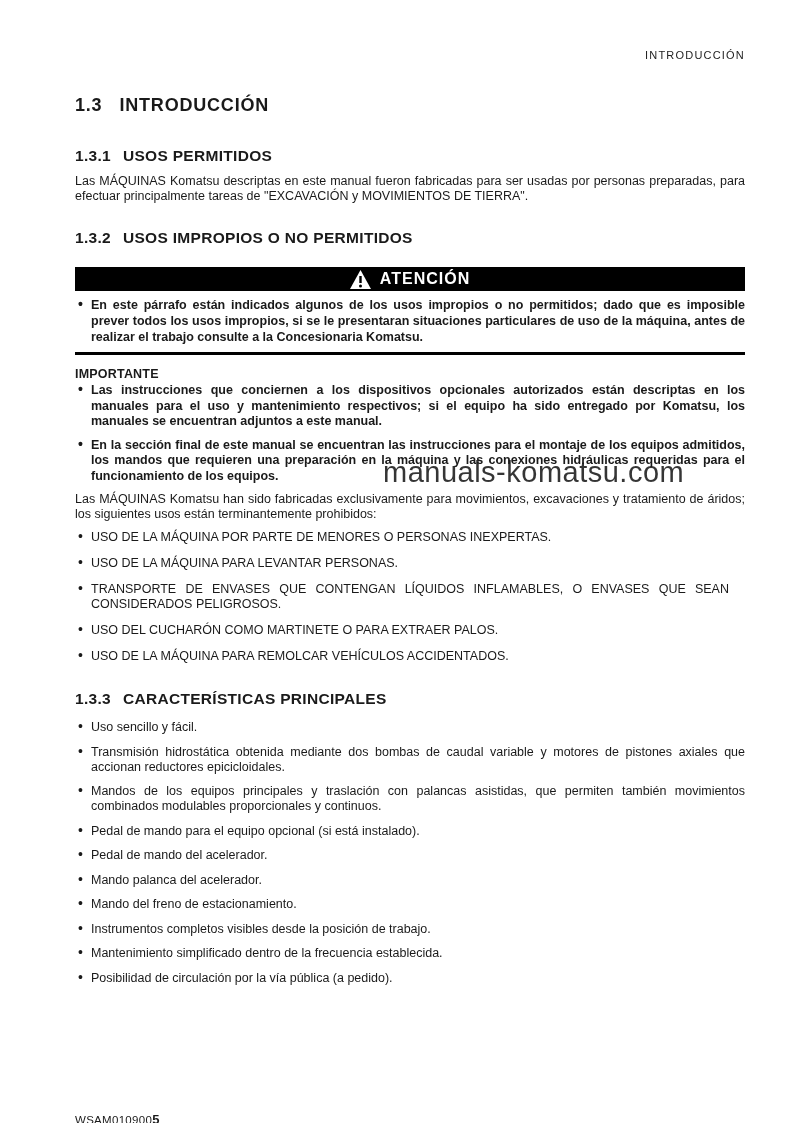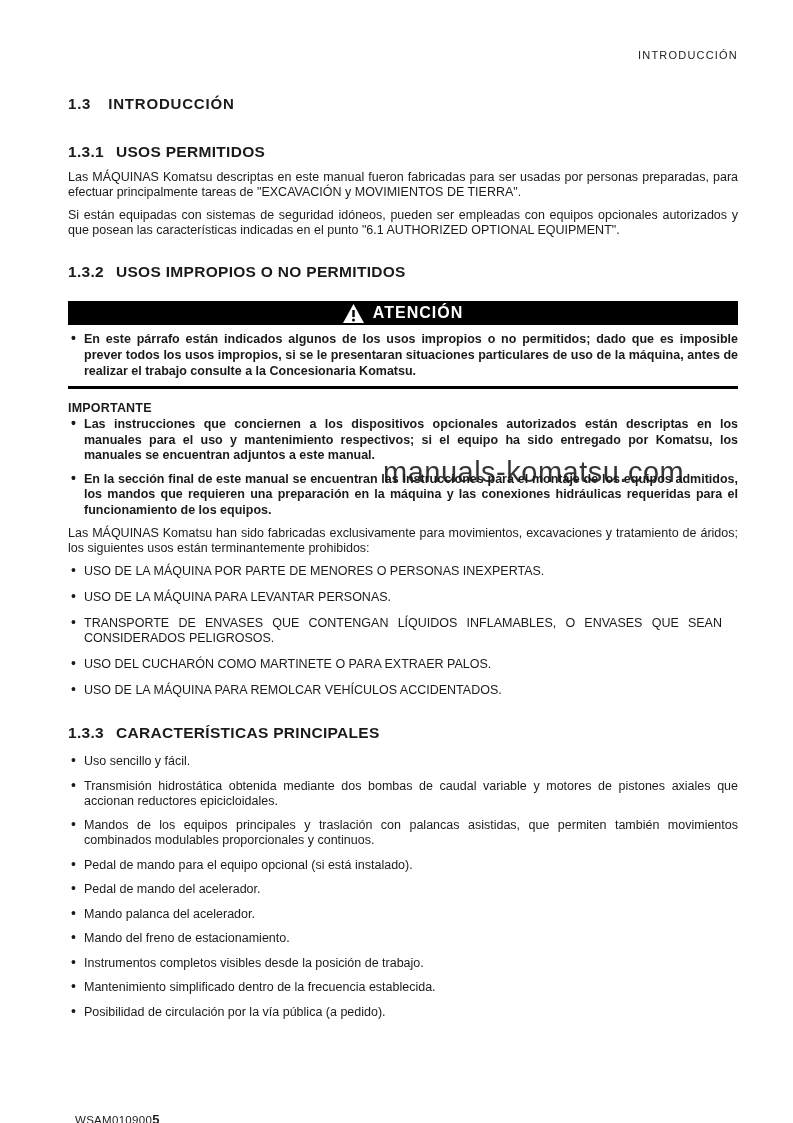--- a/index.html
+++ b/index.html
@@ -14,7 +14,7 @@
   }
   .content{
     position:absolute;
-    left:68px;top:0;
+    left:75px;top:0;
     width:670px;
   }
   .running-head{

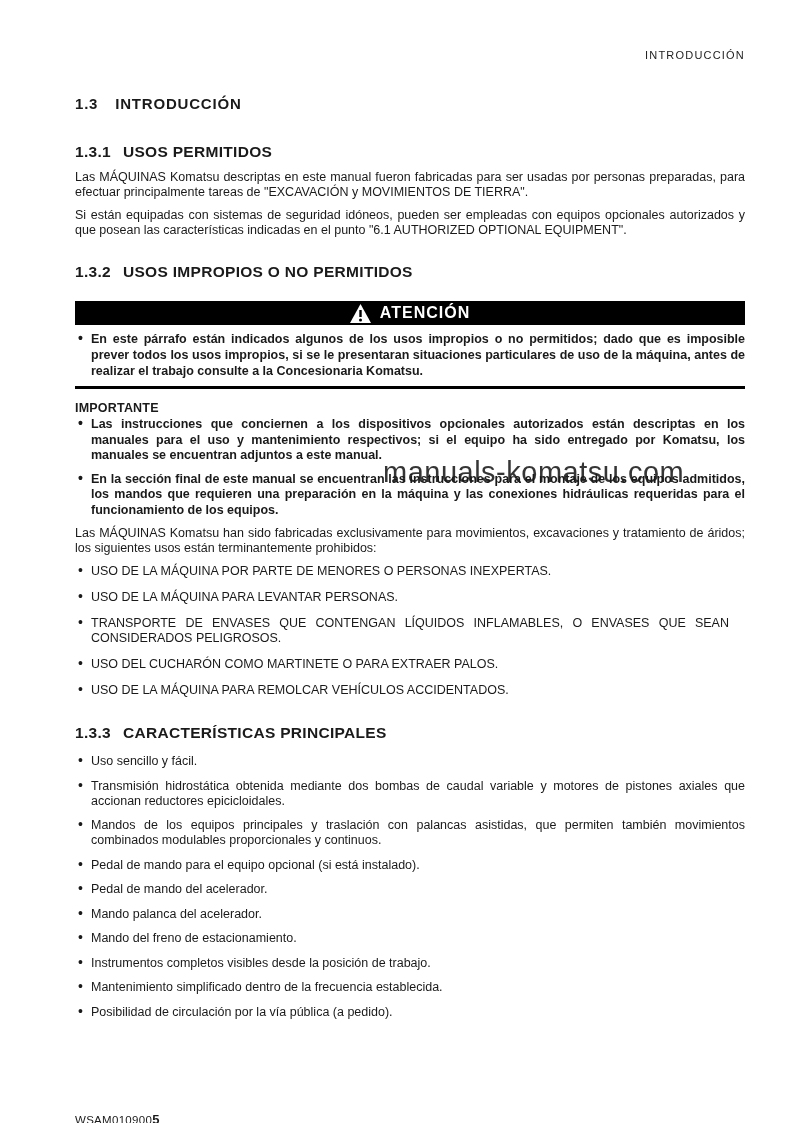--- a/index.html
+++ b/index.html
@@ -26,7 +26,7 @@
   }
   .h1{
     margin-top:34px;
-    font-size:15px;
+    font-size:18px;
     font-weight:bold;
     letter-spacing:0.8px;
   }

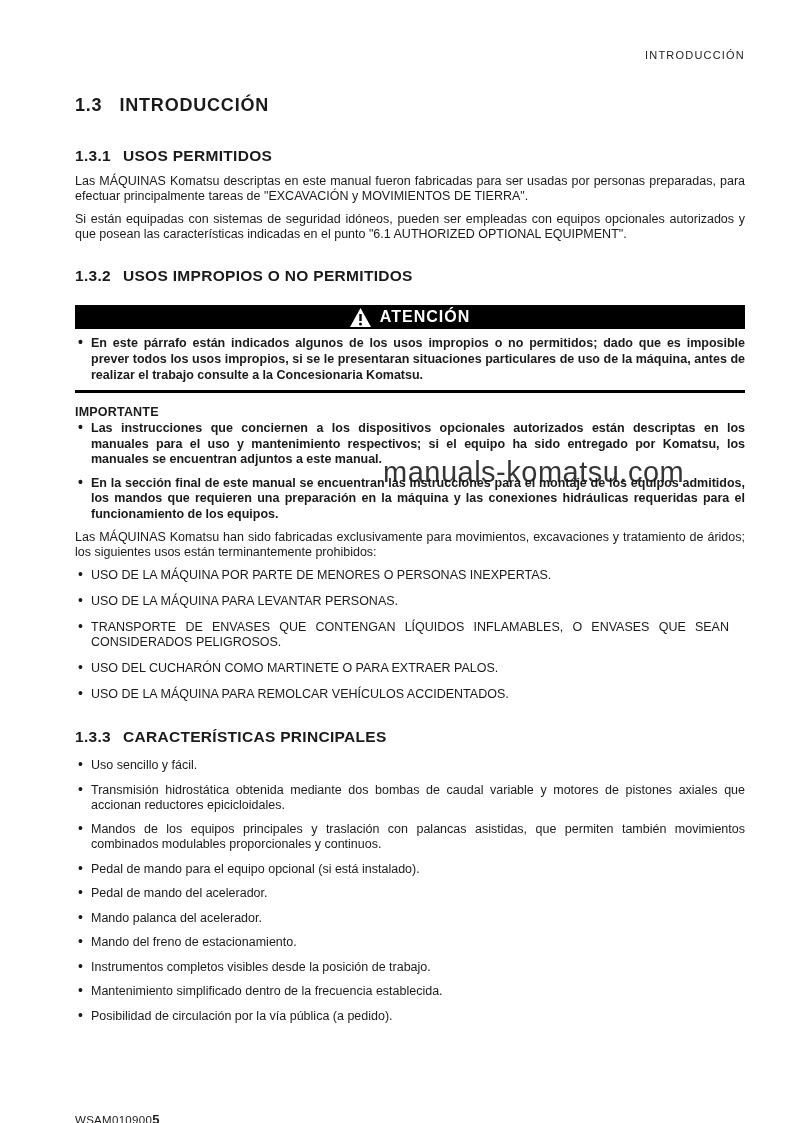--- a/index.html
+++ b/index.html
@@ -135,7 +135,6 @@
       <span class="sec-num">1.3.1</span><span>USOS PERMITIDOS</span>
     </div>
     <p class="body-text">Las MÁQUINAS Komatsu descriptas en este manual fueron fabricadas para ser usadas por personas preparadas, para efectuar principalmente tareas de "EXCAVACIÓN y MOVIMIENTOS DE TIERRA".</p>
-    <p class="body-text">Si están equipadas con sistemas de seguridad idóneos, pueden ser empleadas con equipos opcionales autorizados y que posean las características indicadas en el punto "6.1 AUTHORIZED OPTIONAL EQUIPMENT".</p>
 
     <div class="h2 h2-132">
       <span class="sec-num">1.3.2</span><span>USOS IMPROPIOS O NO PERMITIDOS</span>

